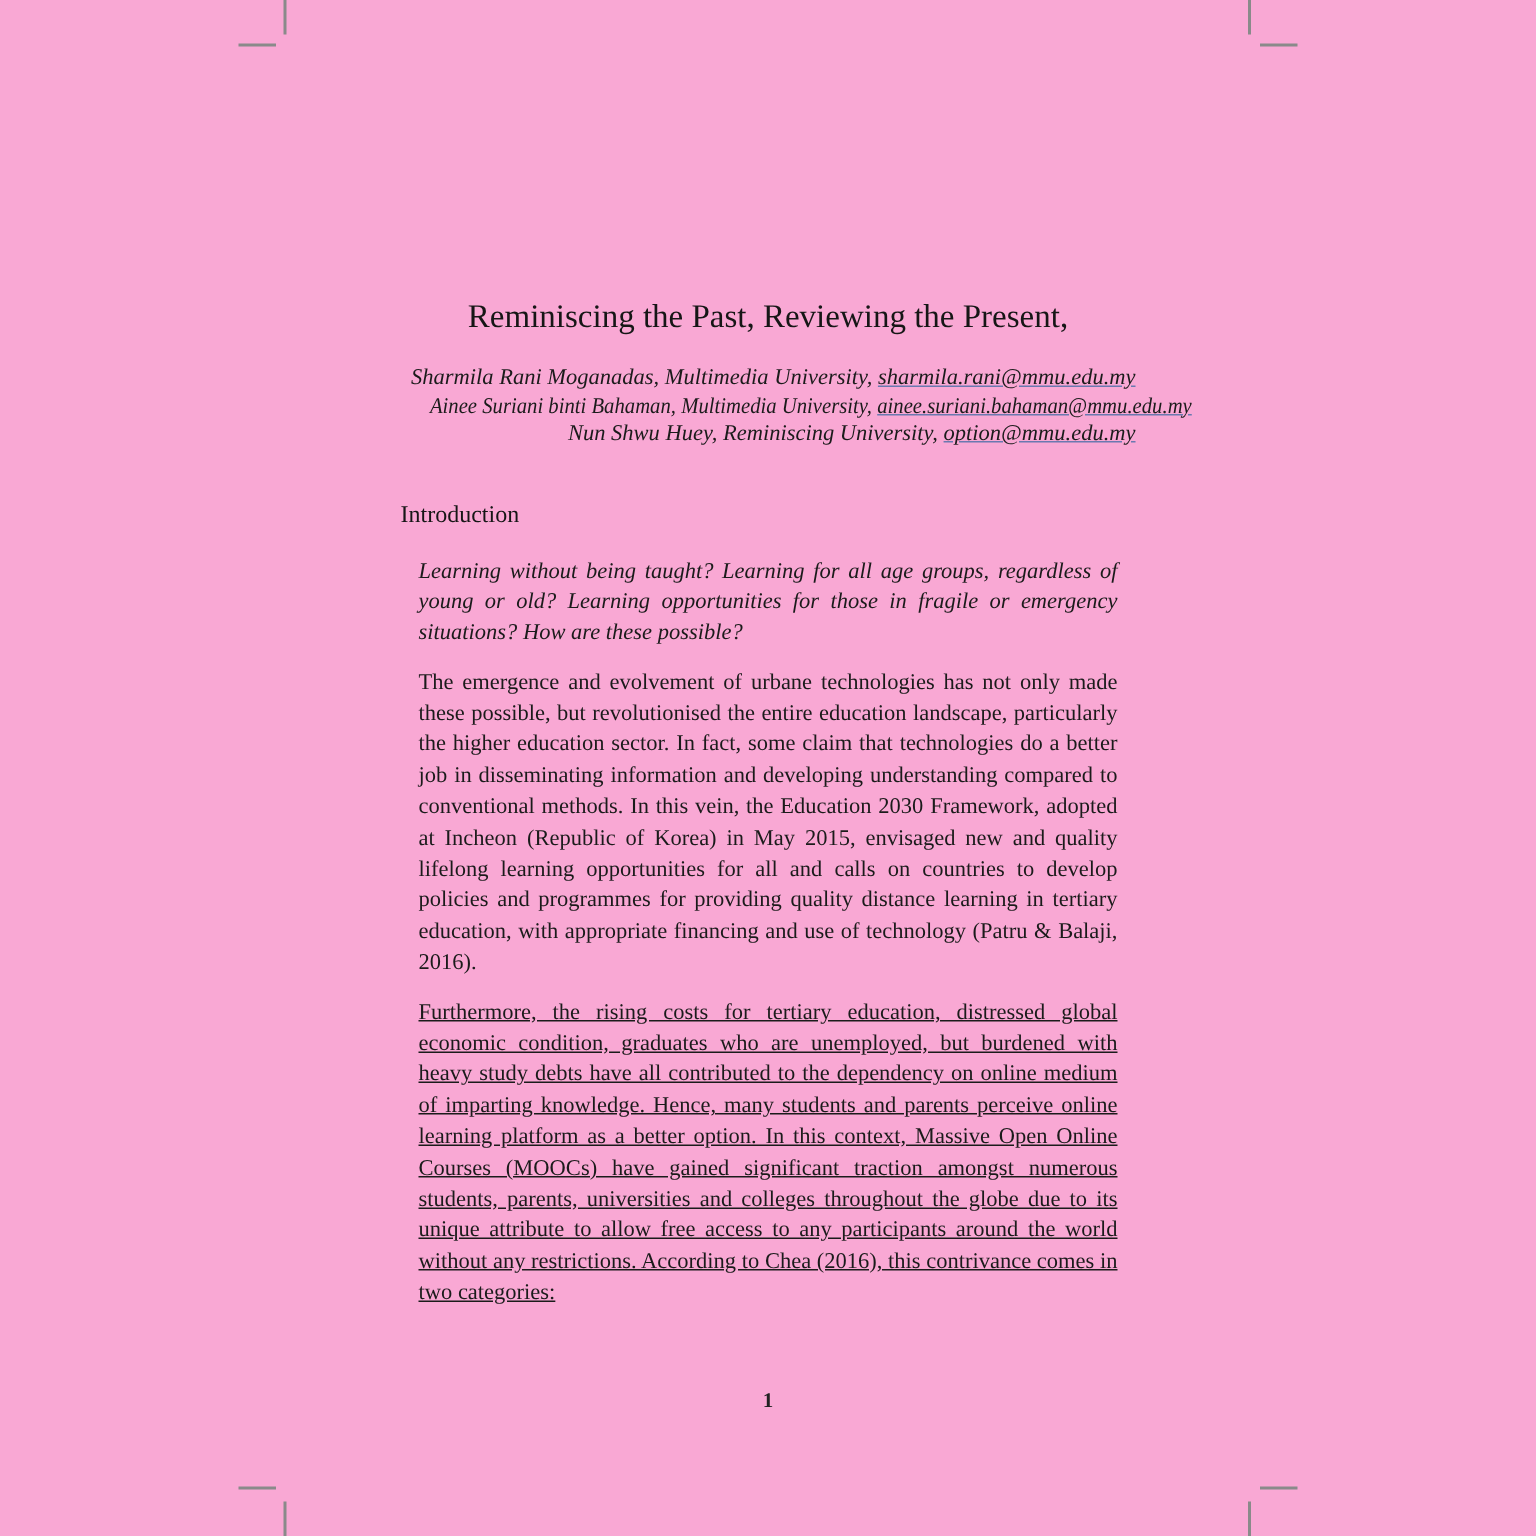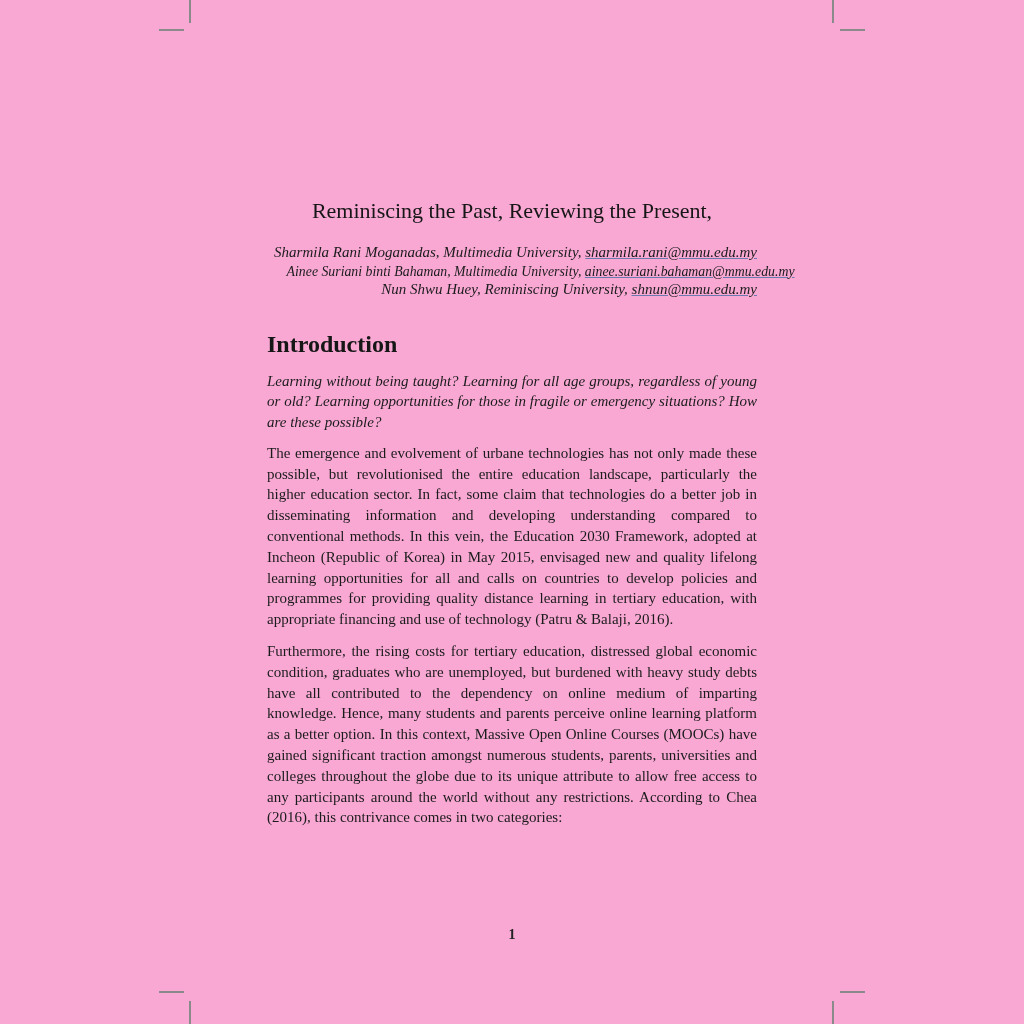--- a/index.html
+++ b/index.html
@@ -122,7 +122,7 @@
         <span>Ainee Suriani binti Bahaman, Multimedia University, </span><span class="email">ainee.suriani.bahaman@mmu.edu.my</span>
       </div>
       <div class="author-line">
-        <span>Nun Shwu Huey, Reminiscing University, </span><span class="email">shnun@mmu.edu.my</span>
+        <span>Nun Shwu Huey, Reminiscing University, </span><span class="email">option@mmu.edu.my</span>
       </div>
     </div>
 

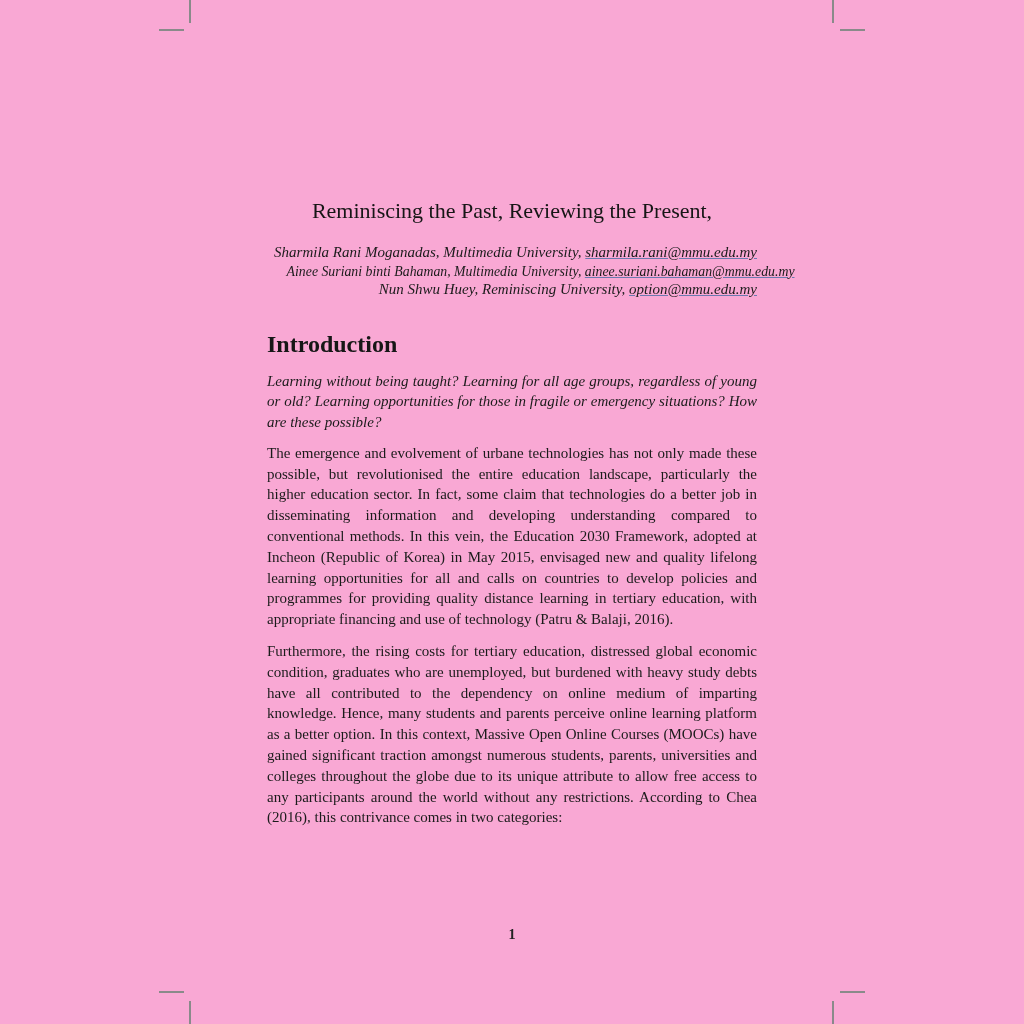--- a/index.html
+++ b/index.html
@@ -64,8 +64,8 @@
   }
   .section-heading {
     margin: 33px 0 0 0;
-    font-size: 24px;
-    font-weight: bold;
+    font-size: 16px;
+    font-weight: normal;
     line-height: 24px;
     color: #161616;
   }

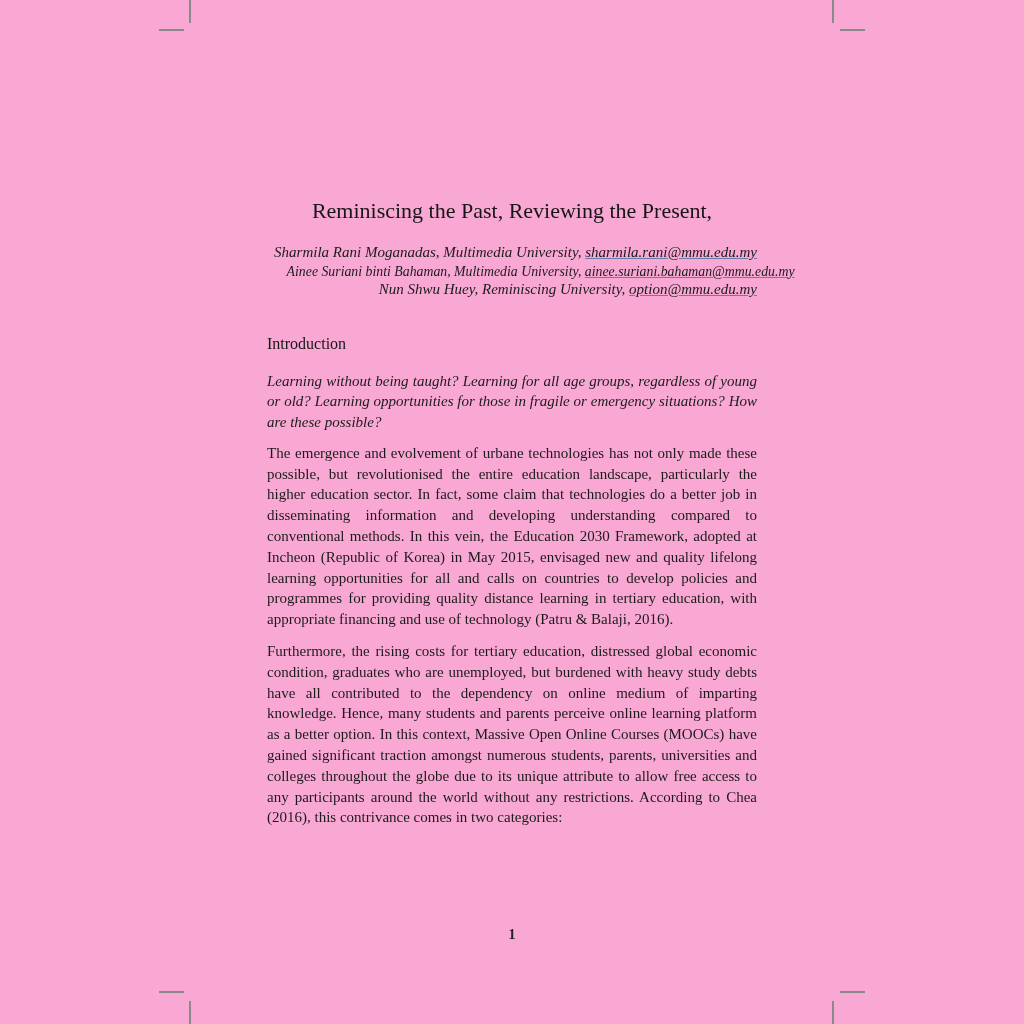--- a/index.html
+++ b/index.html
@@ -70,7 +70,7 @@
     color: #161616;
   }
   .para {
-    margin: 0;
+    margin: 12px;
     font-size: 15px;
     line-height: 20.8px;
     text-align: justify;

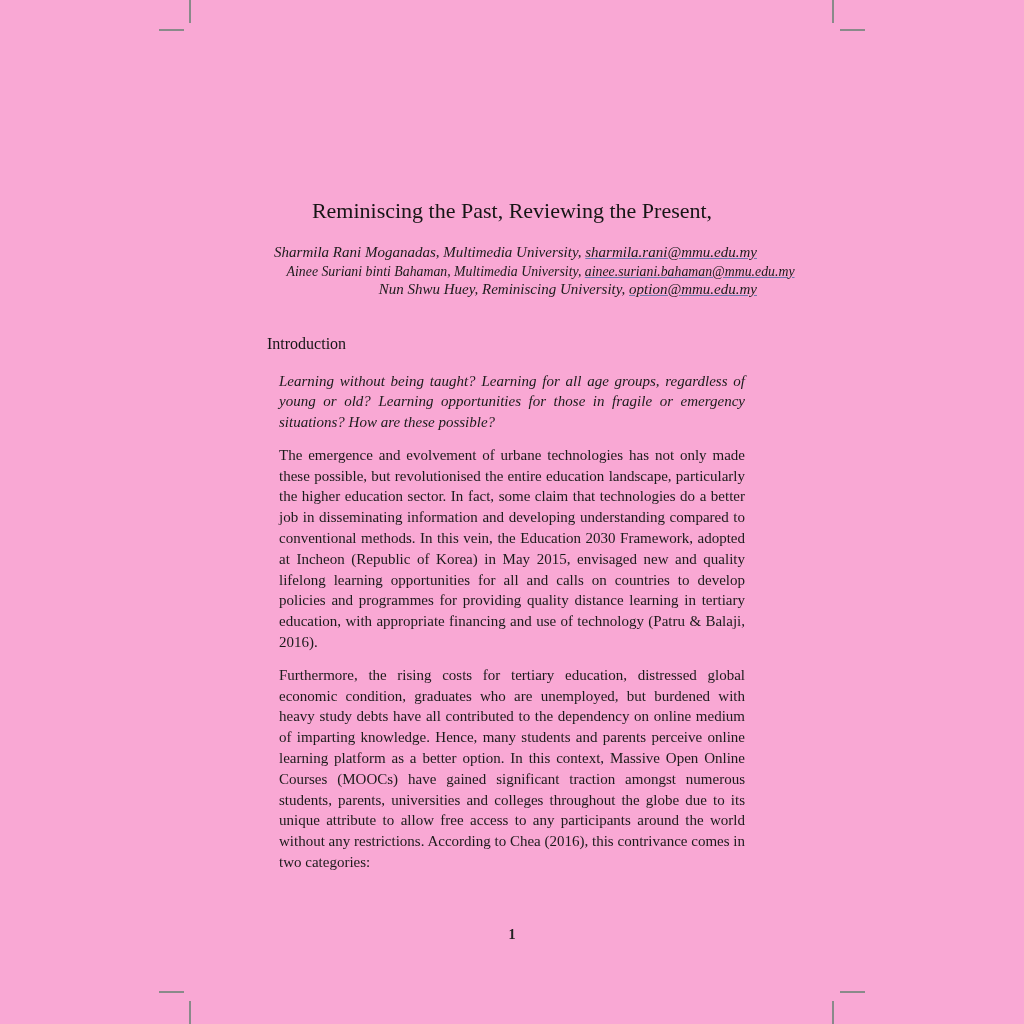--- a/index.html
+++ b/index.html
@@ -81,7 +81,7 @@
     font-style: italic;
   }
   .p1 { margin-top: 10px; }
-  .p2 { margin-top: 11px; }
+  .p2 { margin-top: 11px; text-decoration: underline; }
 
   .page-number {
     position: absolute;

